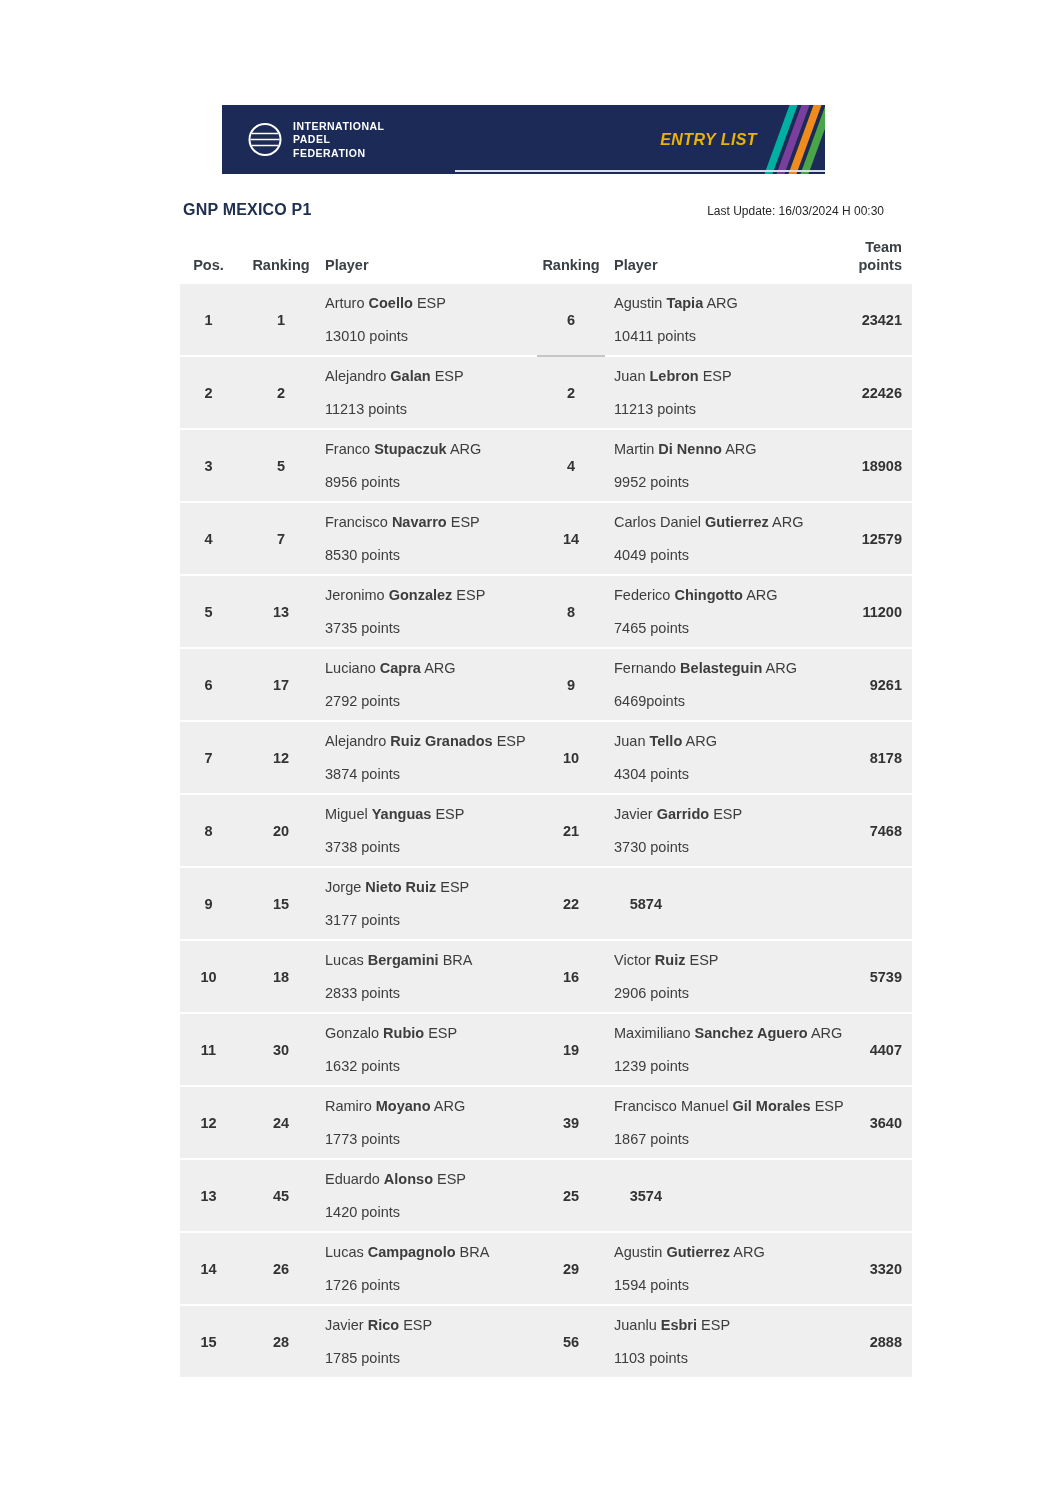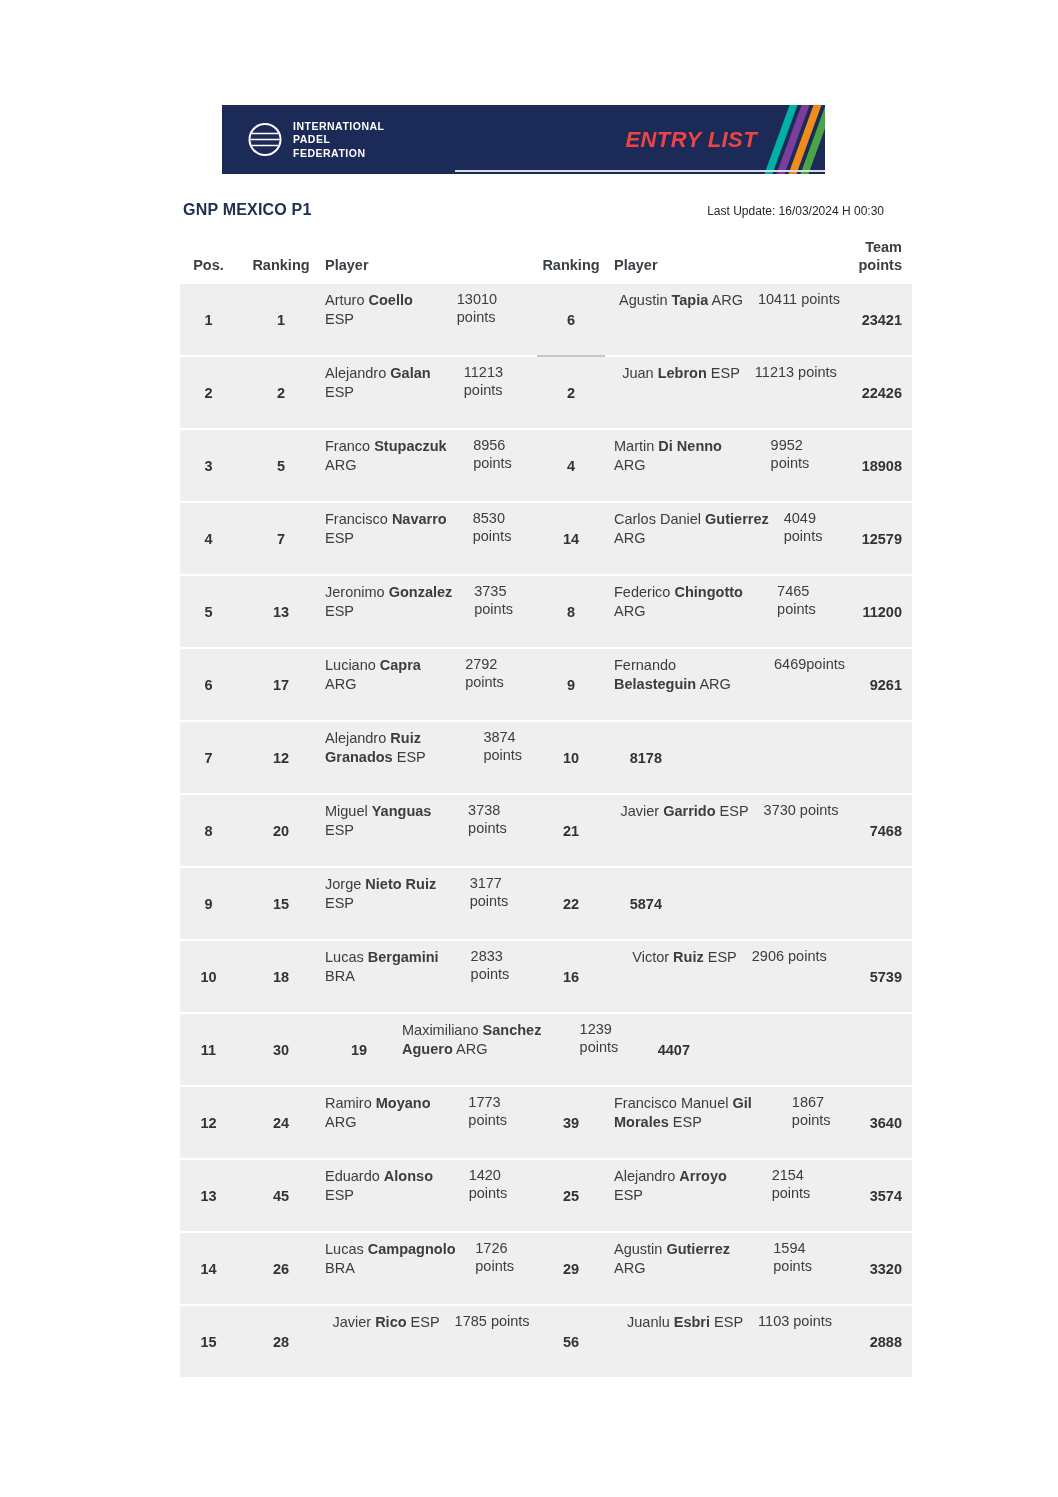--- a/index.html
+++ b/index.html
@@ -11,7 +11,7 @@
   .logo { position:absolute; left:24px; top:50%; transform:translateY(-50%); display:flex; align-items:center; gap:9px; color:#ffffff; }
   .logo-ball svg { display:block; }
   .logo-text { display:flex; flex-direction:column; font-size:10.5px; font-weight:bold; letter-spacing:0.5px; line-height:1.3; }
-  .entry-list { position:absolute; right:68px; top:50%; transform:translateY(-50%); color:#ef4444; font-size:22px; font-weight:bold; font-style:italic; letter-spacing:0.4px;text-align:center; }
+  .entry-list { position:absolute; right:68px; top:50%; transform:translateY(-50%); color:#eab308; font-size:16px; font-weight:bold; font-style:italic; letter-spacing:0.4px;text-align:center; }
   .stripes { position:absolute; right:4px; top:-6px; bottom:-6px; display:flex; gap:4px; }
   .stripes i { display:block; width:8px; transform:skewX(-20deg); }
   .stripe-teal   { background:#00b0a3; }

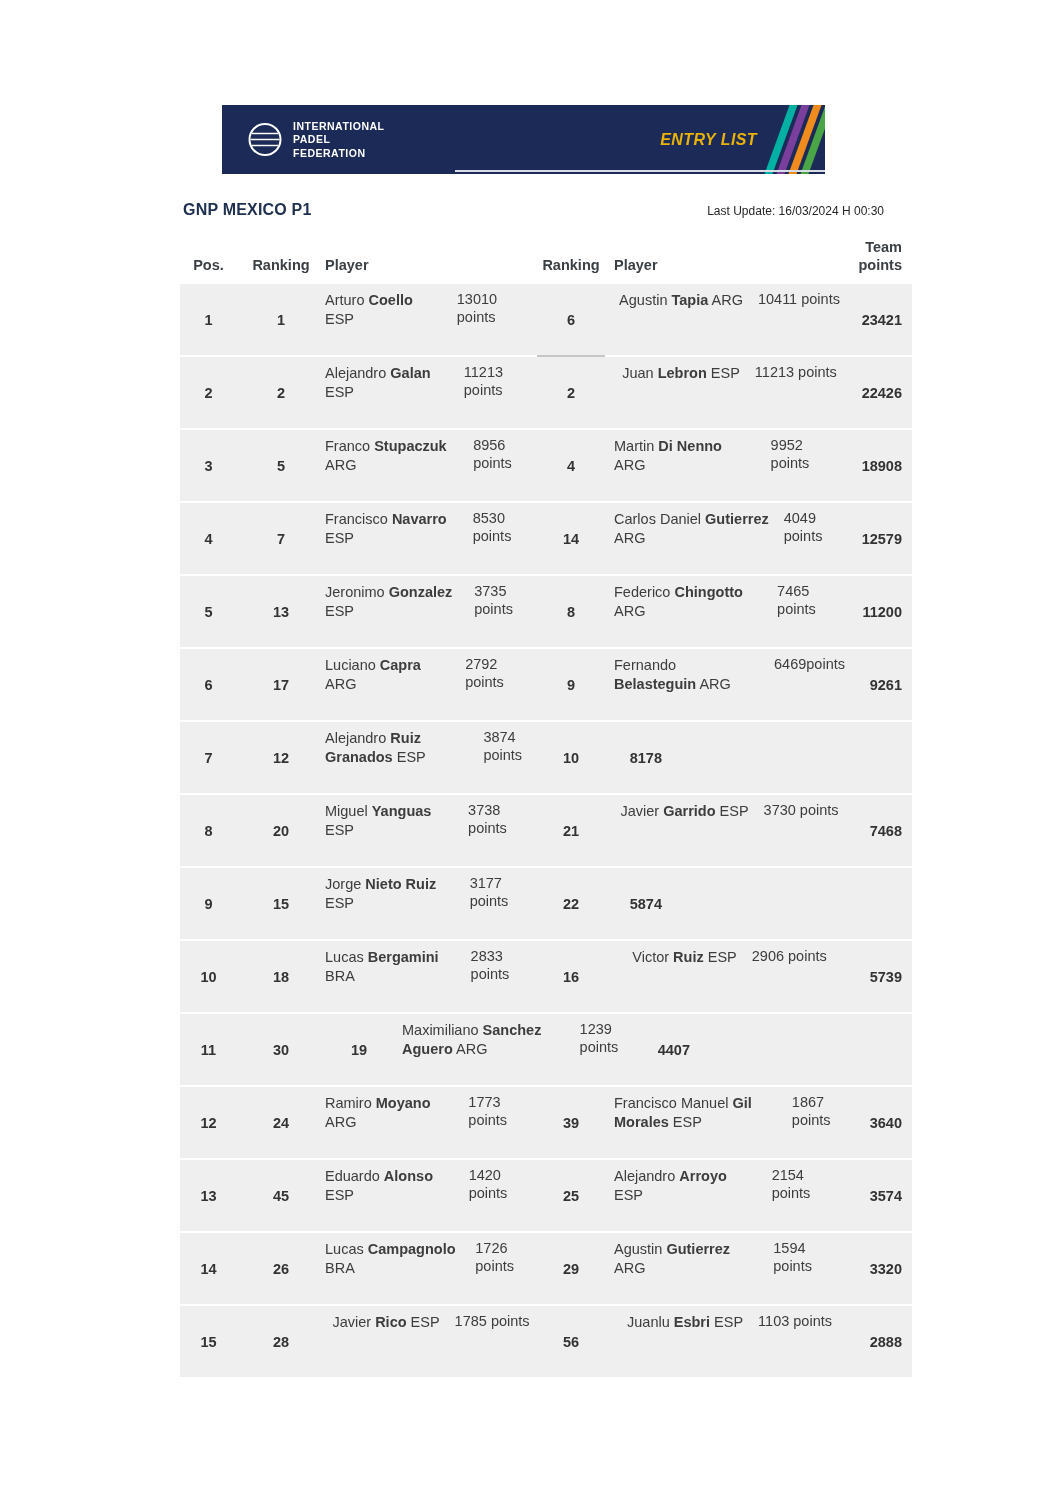--- a/index.html
+++ b/index.html
@@ -40,7 +40,7 @@
   .trow { display:flex; min-height:73px; background:#efefef; border-bottom:2px solid #ffffff; font-size:14.5px; color:#3d3d3d; position:relative; }
   .trow .cell { display:flex; align-items:center; justify-content:center; }
   .trow .c-pos, .trow .c-rank, .trow .c-rank2, .trow .c-team { font-weight:bold; color:#333333; }
-  .trow .c-player, .trow .c-player2 { flex-direction:row; align-items:flex-start; justify-content:center; gap:15px; padding-top:7px; padding-bottom:7px; }
+  .trow .c-player, .trow .c-player2 { flex-direction:column; align-items:flex-start; justify-content:center; gap:15px; padding-top:7px; padding-bottom:7px; }
   .trow .c-team { justify-content:flex-end; }
   .pname { line-height:1.3; }
   .pname b { font-weight:bold; }

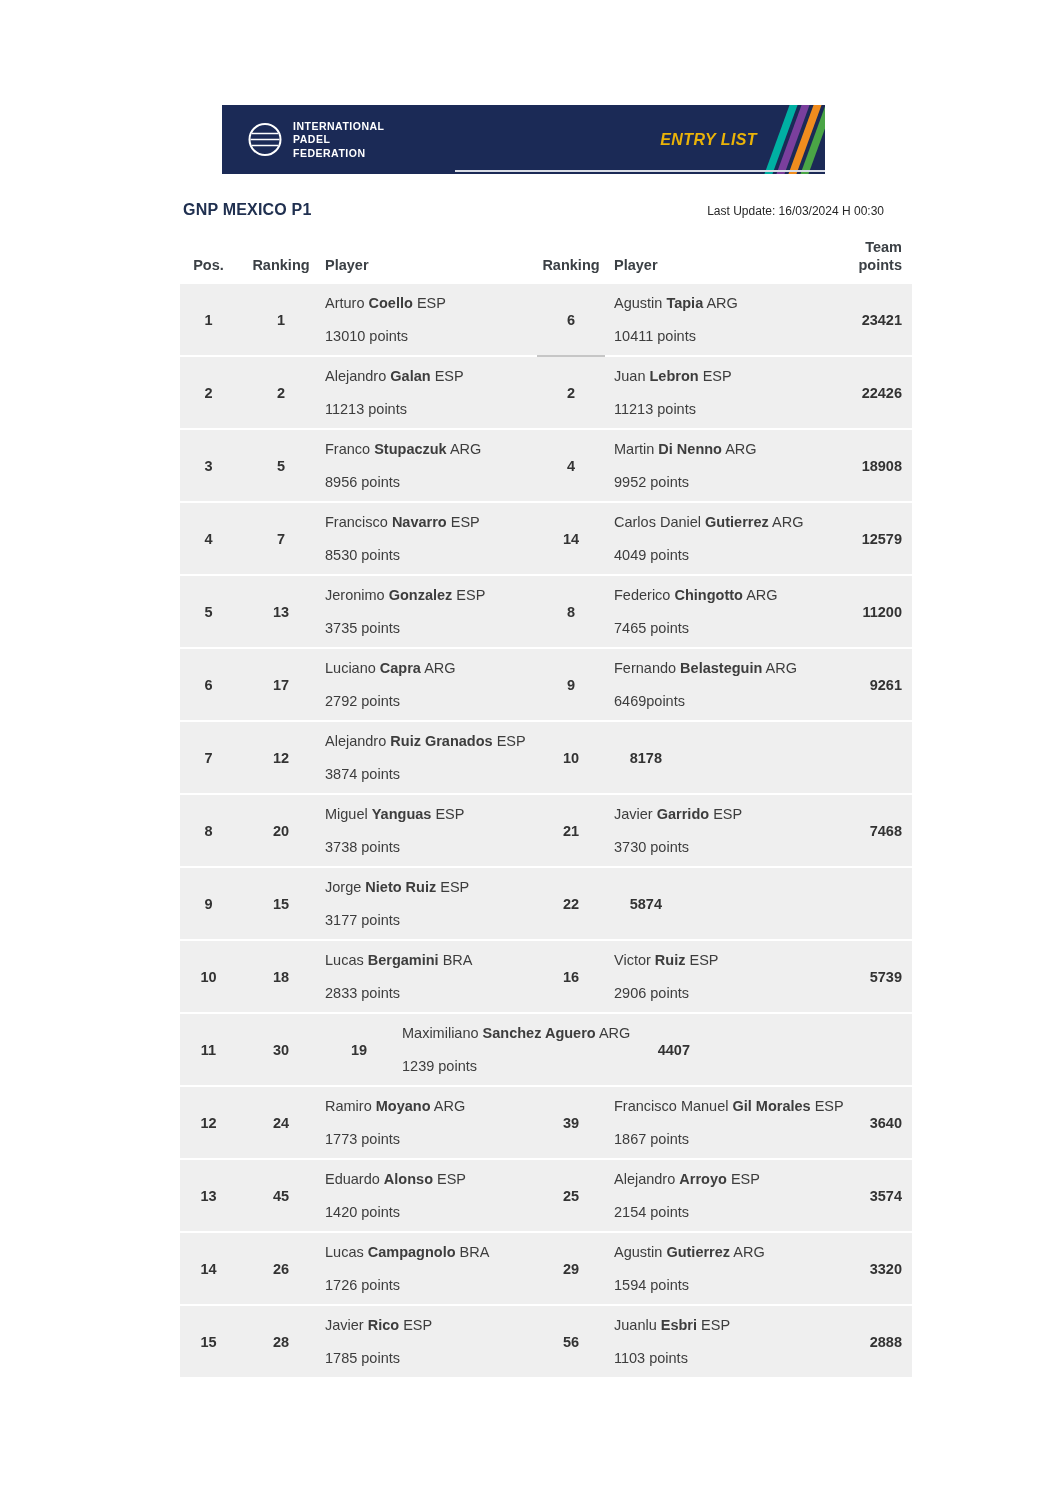--- a/index.html
+++ b/index.html
@@ -190,6 +190,10 @@
       <div class="ppts">3874 points</div>
     </div>
     <div class="cell c-rank2">10</div>
+    <div class="cell c-player2">
+      <div class="pname"><span>Juan</span> <b>Tello</b> <span>ARG</span></div>
+      <div class="ppts">4304 points</div>
+    </div>
     <div class="cell c-team">8178</div>
   </div>
 

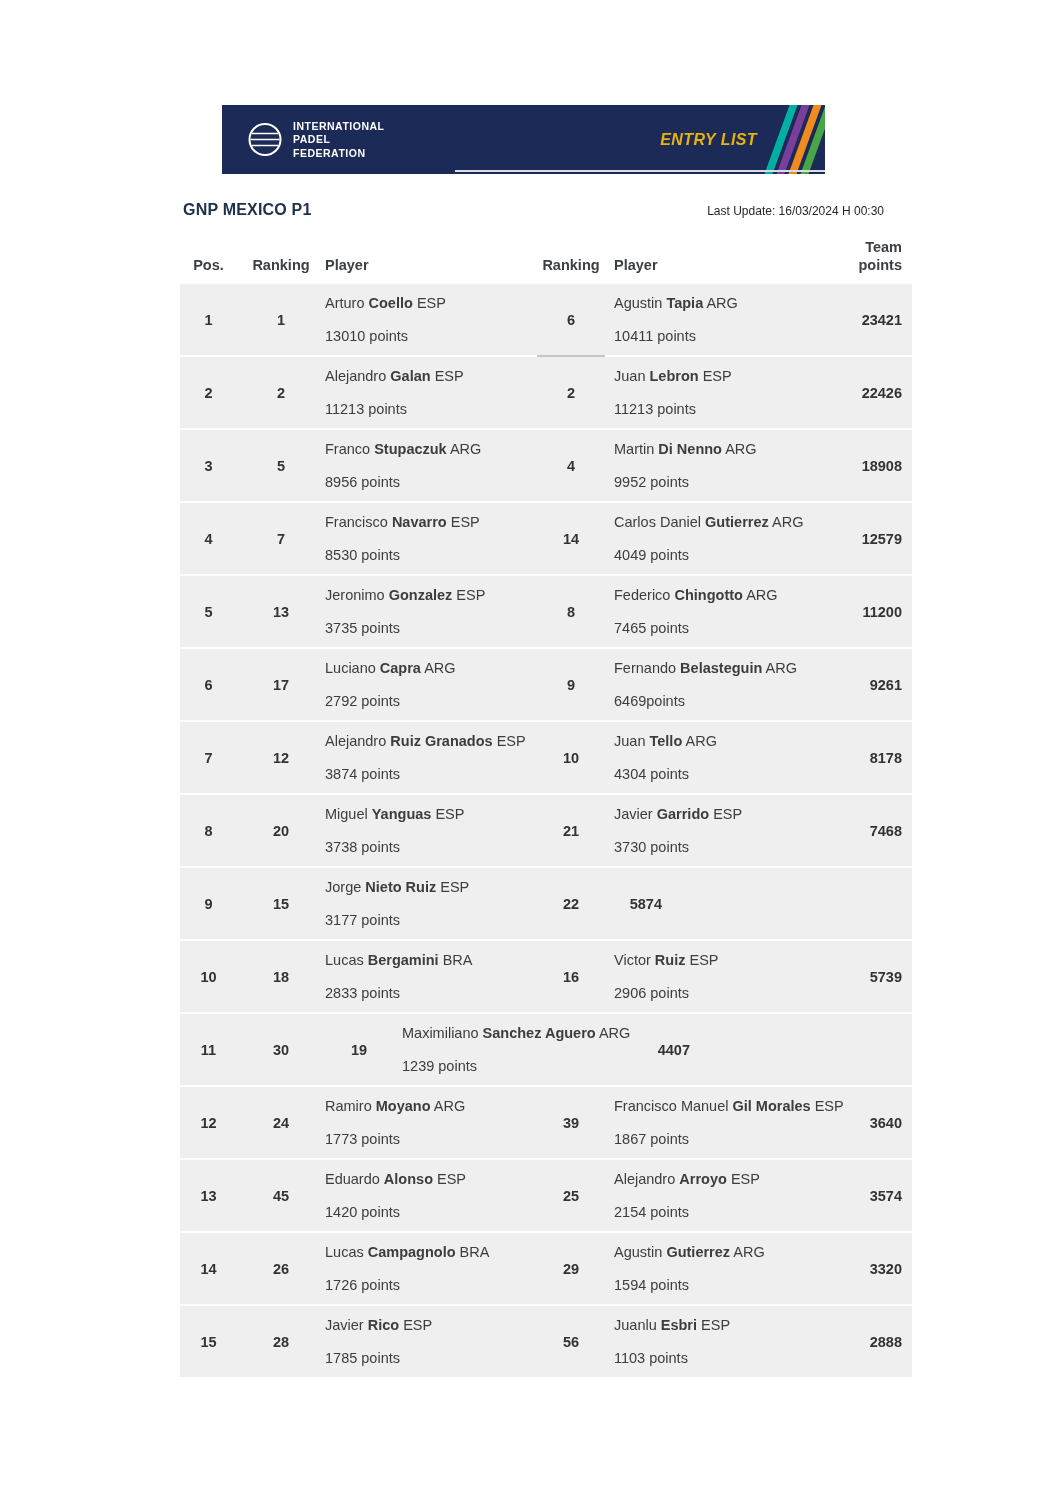--- a/index.html
+++ b/index.html
@@ -241,6 +241,10 @@
   <div class="trow">
     <div class="cell c-pos">11</div>
     <div class="cell c-rank">30</div>
+    <div class="cell c-player">
+      <div class="pname"><span>Gonzalo</span> <b>Rubio</b> <span>ESP</span></div>
+      <div class="ppts">1632 points</div>
+    </div>
     <div class="cell c-rank2">19</div>
     <div class="cell c-player2">
       <div class="pname"><span>Maximiliano</span> <b>Sanchez Aguero</b> <span>ARG</span></div>

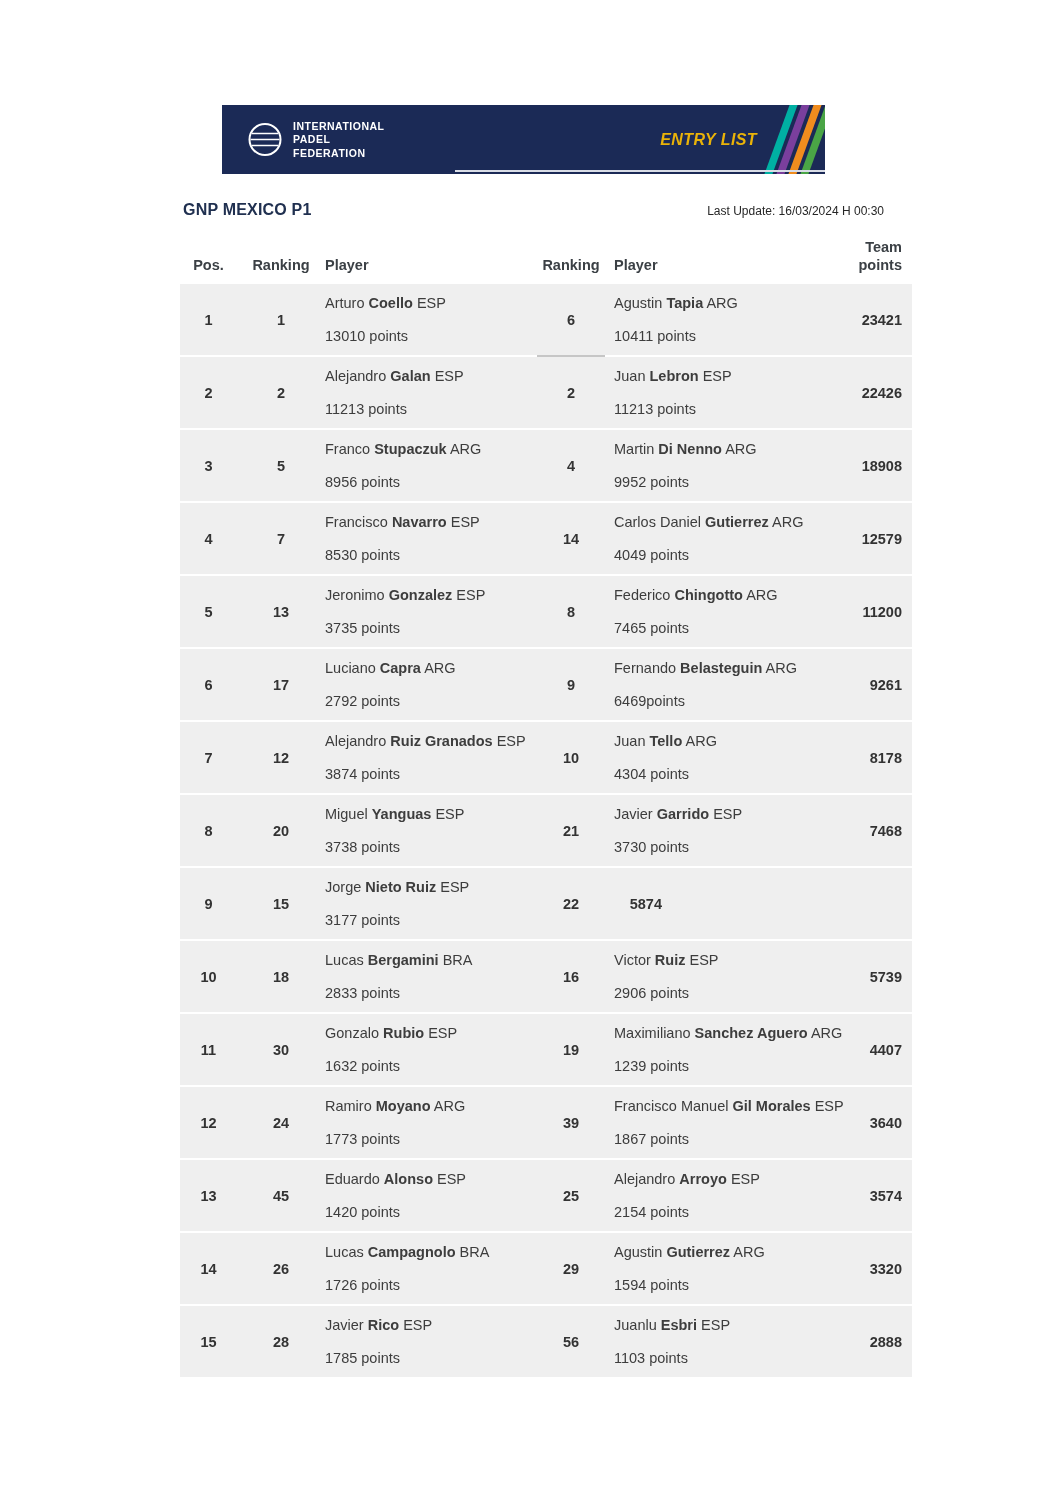--- a/index.html
+++ b/index.html
@@ -276,10 +276,6 @@
       <div class="ppts">1420 points</div>
     </div>
     <div class="cell c-rank2">25</div>
-    <div class="cell c-player2">
-      <div class="pname"><span>Alejandro</span> <b>Arroyo</b> <span>ESP</span></div>
-      <div class="ppts">2154 points</div>
-    </div>
     <div class="cell c-team">3574</div>
   </div>
 

